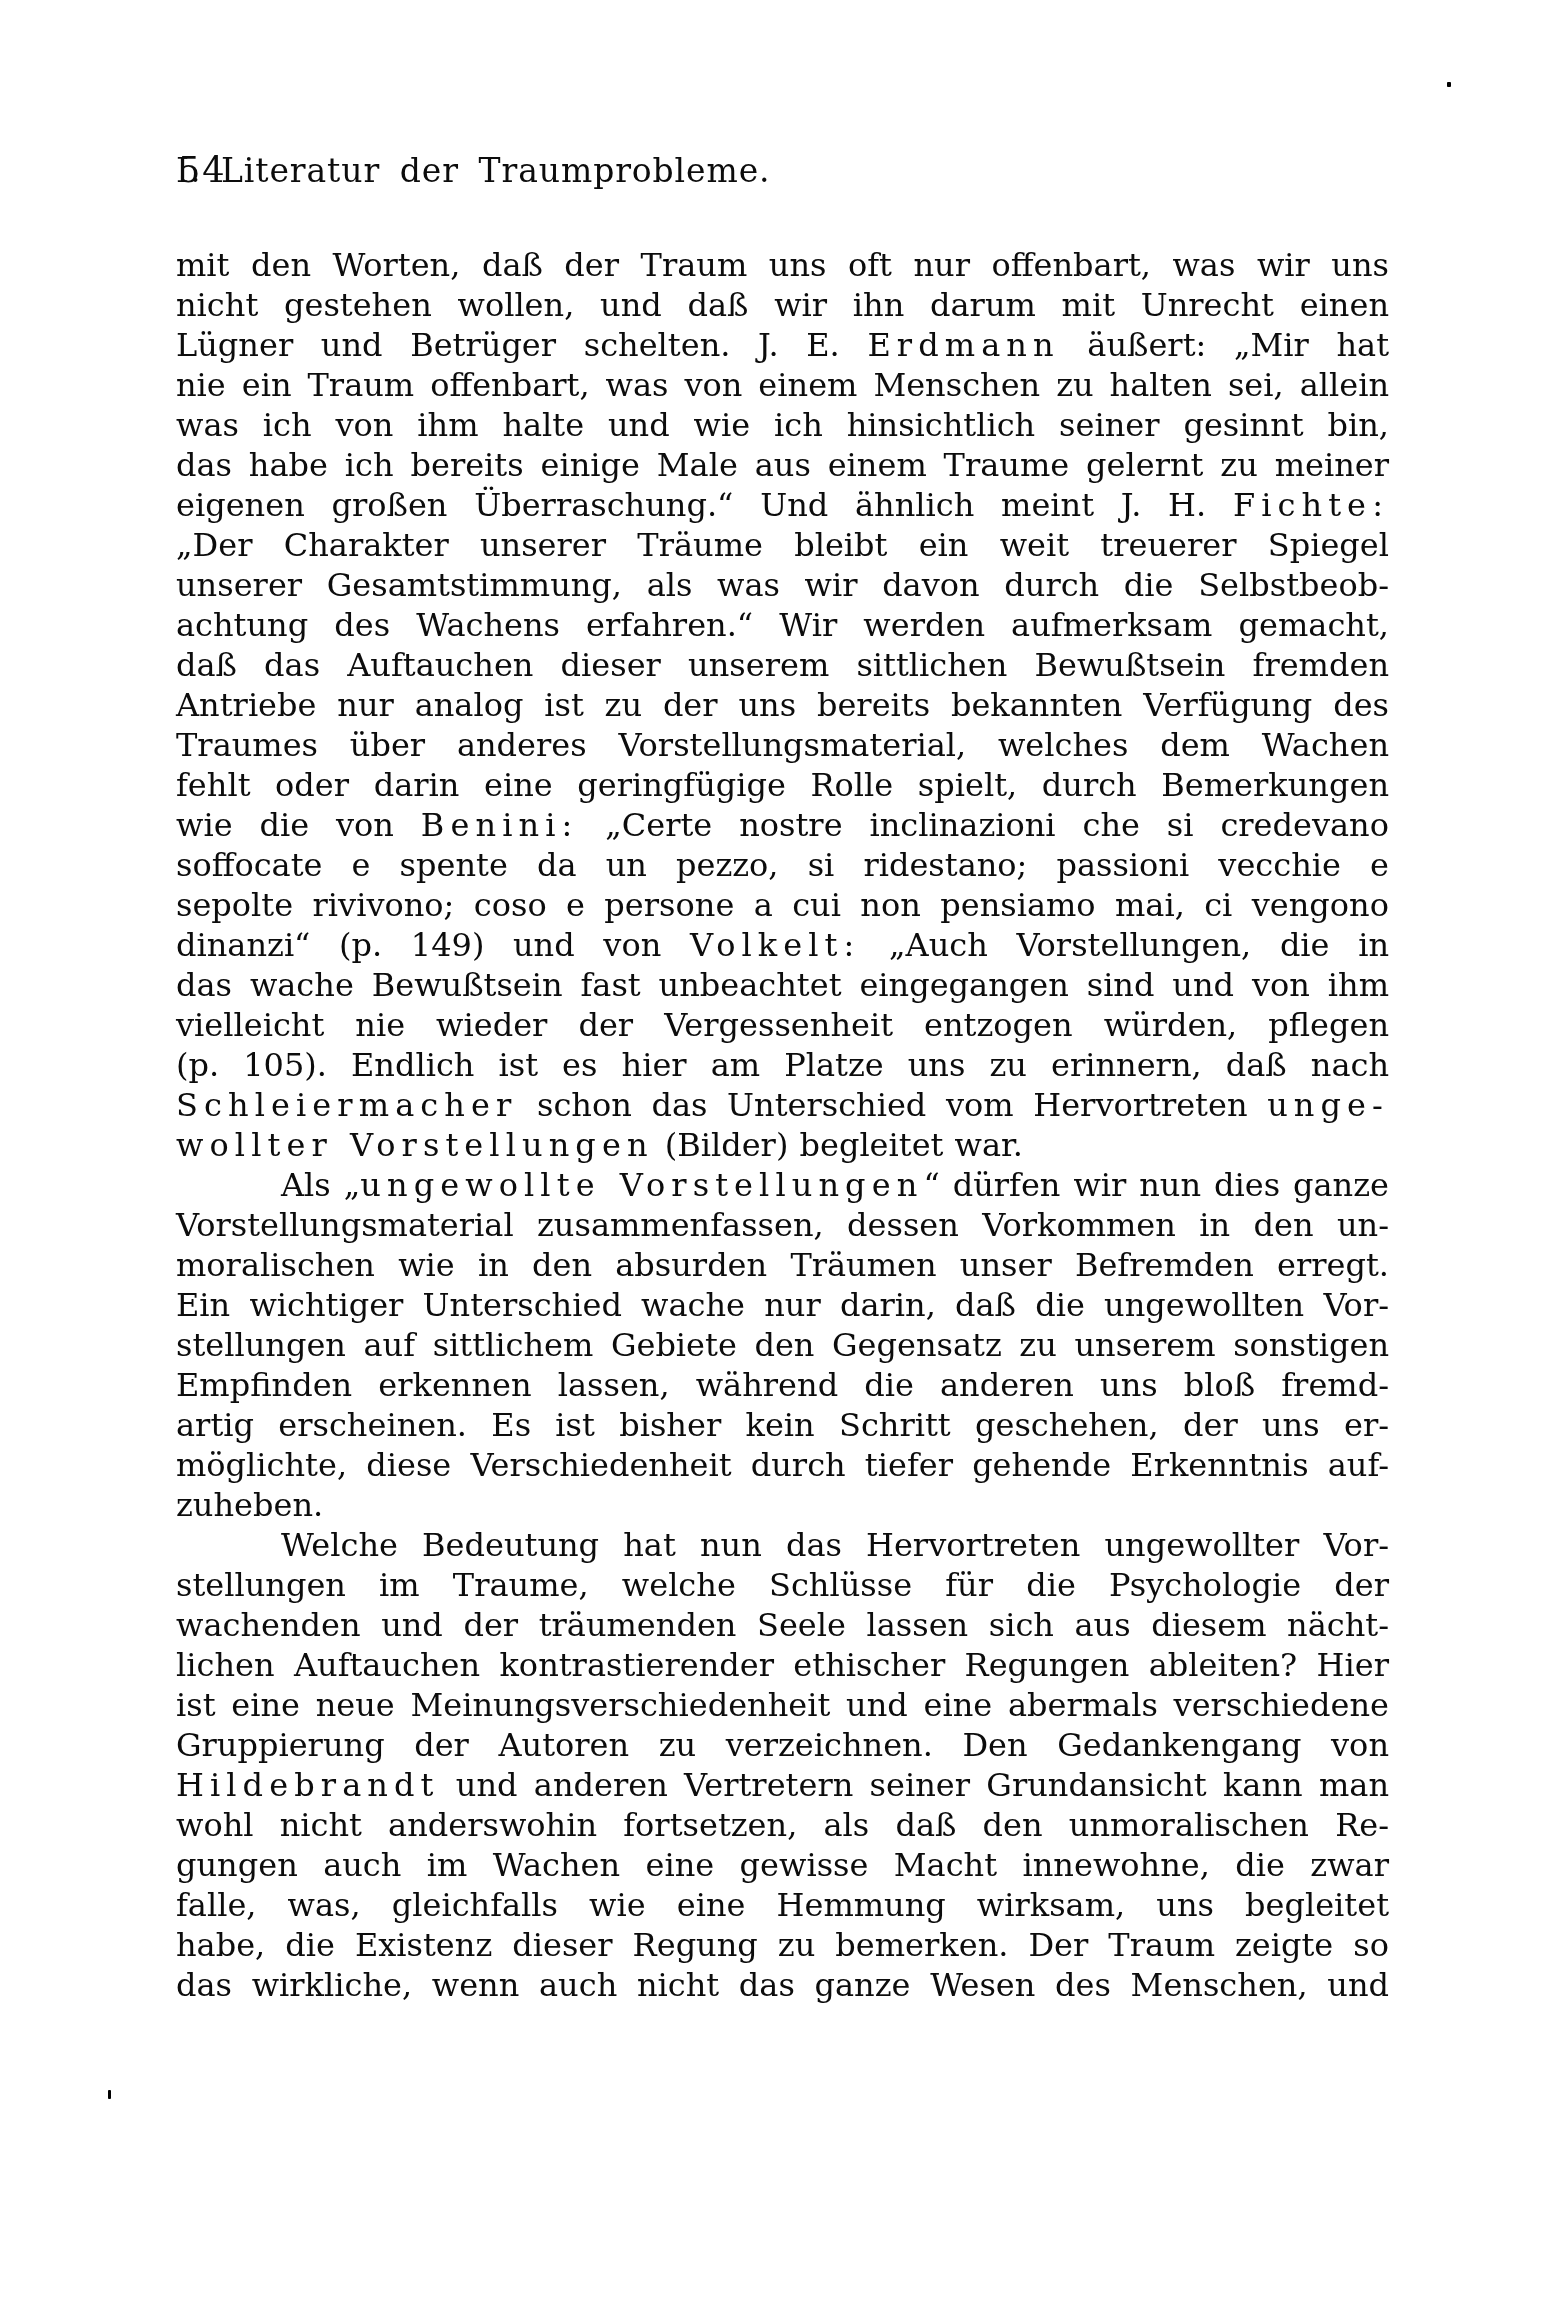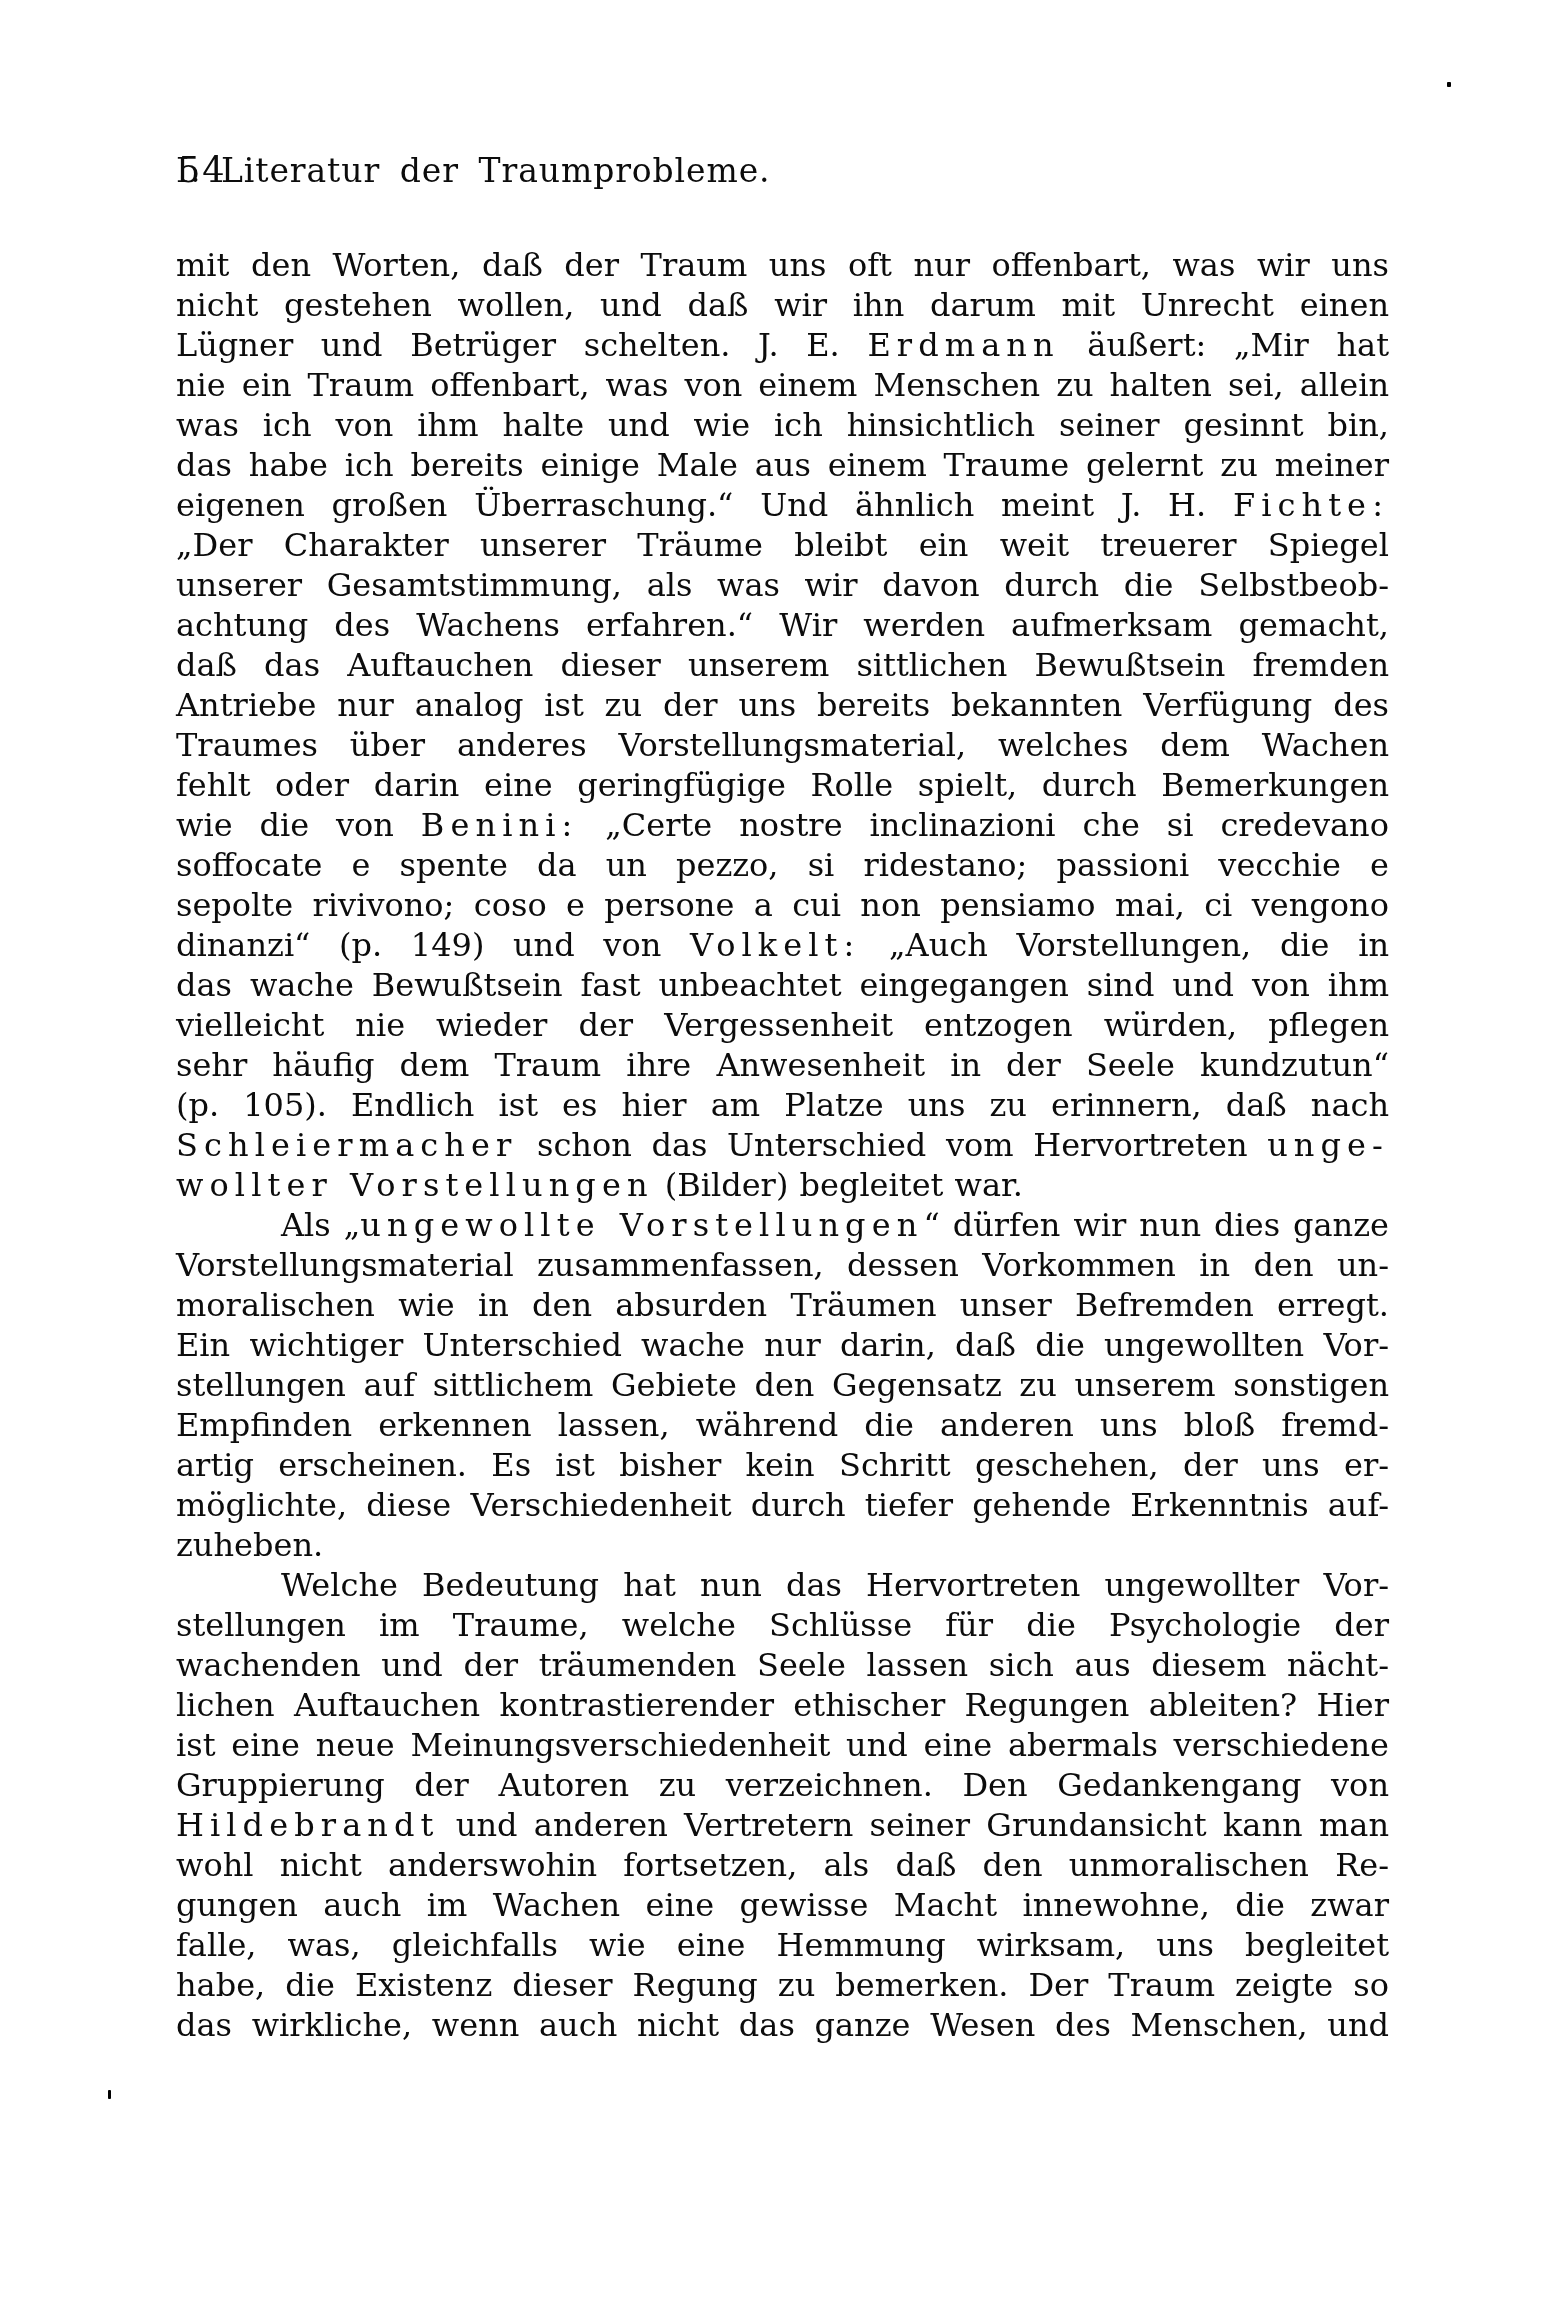--- a/index.html
+++ b/index.html
@@ -98,7 +98,6 @@
       <div class="line"><span>dinanzi“ (p. 149) und von </span><span class="sperr">Volkelt:</span><span> „Auch Vorstellungen, die in</span></div>
       <div class="line"><span>das wache Bewußtsein fast unbeachtet eingegangen sind und von ihm</span></div>
       <div class="line"><span>vielleicht nie wieder der Vergessenheit entzogen würden, pflegen</span></div>
-      <div class="line"><span>sehr häufig dem Traum ihre Anwesenheit in der Seele kundzutun“</span></div>
       <div class="line"><span>(p. 105). Endlich ist es hier am Platze uns zu erinnern, daß nach</span></div>
       <div class="line"><span class="sperr">Schleiermacher</span><span> schon das Unterschied vom Hervortreten </span><span class="sperr">unge-</span></div>
       <div class="line end"><span class="sperr">wollter Vorstellungen</span><span> (Bilder) begleitet war.</span></div>

